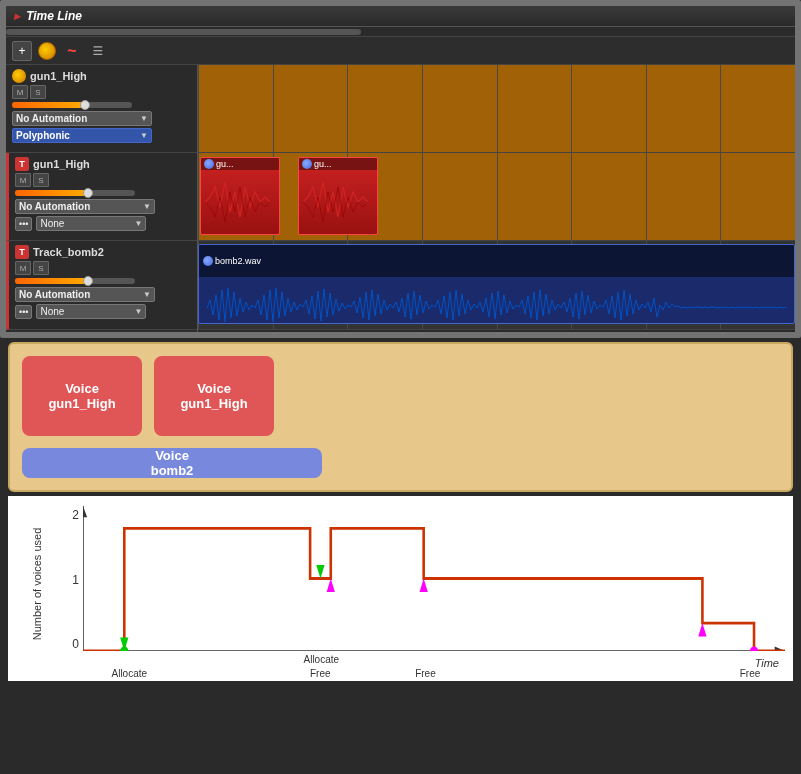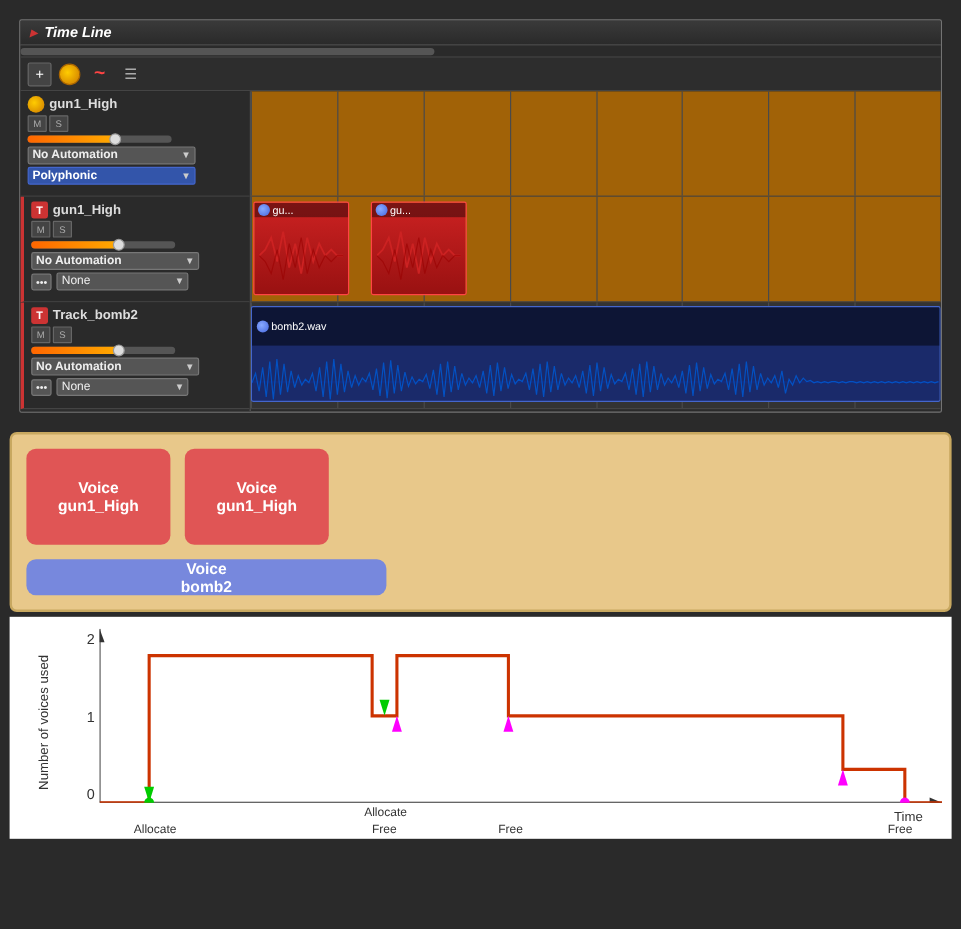--- a/index.html
+++ b/index.html
@@ -391,7 +391,7 @@
 </head>
 <body>
 
-<div style="margin: 16px; border: 1px solid #737373; border-radius: 2px; overflow: hidden;">
+<div style="margin: 0; border: 6px solid #737373; border-radius: 2px; overflow: hidden;">
 
   <div class="timeline-title-bar">
     <span>Time Line</span>

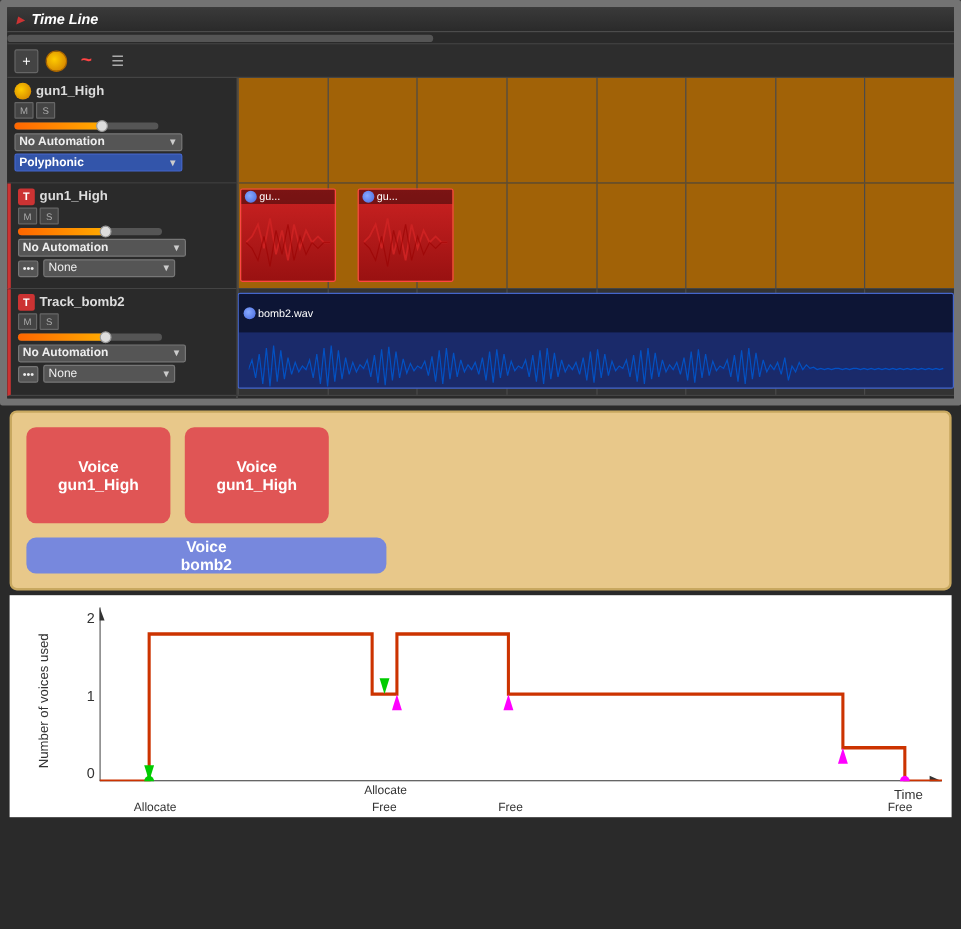--- a/index.html
+++ b/index.html
@@ -684,7 +684,7 @@
     <div style="position: absolute; left: calc(322/680*100% - 15px); bottom: 0; text-align: center; font-size: 10px; color: #333; width: 50px;">
       <span>Free</span>
     </div>
-    <div style="position: absolute; right: 16px; bottom: 10px; text-align: right; font-size: 11px; color: #333; ">
+    <div style="position: absolute; right: 6px; bottom: 10px; text-align: right; font-size: 11px; color: #333; font-style: italic;">
       <span>Time</span>
     </div>
     <div style="position: absolute; right: 10px; bottom: 0; text-align: center; font-size: 10px; color: #333; width: 50px;">

